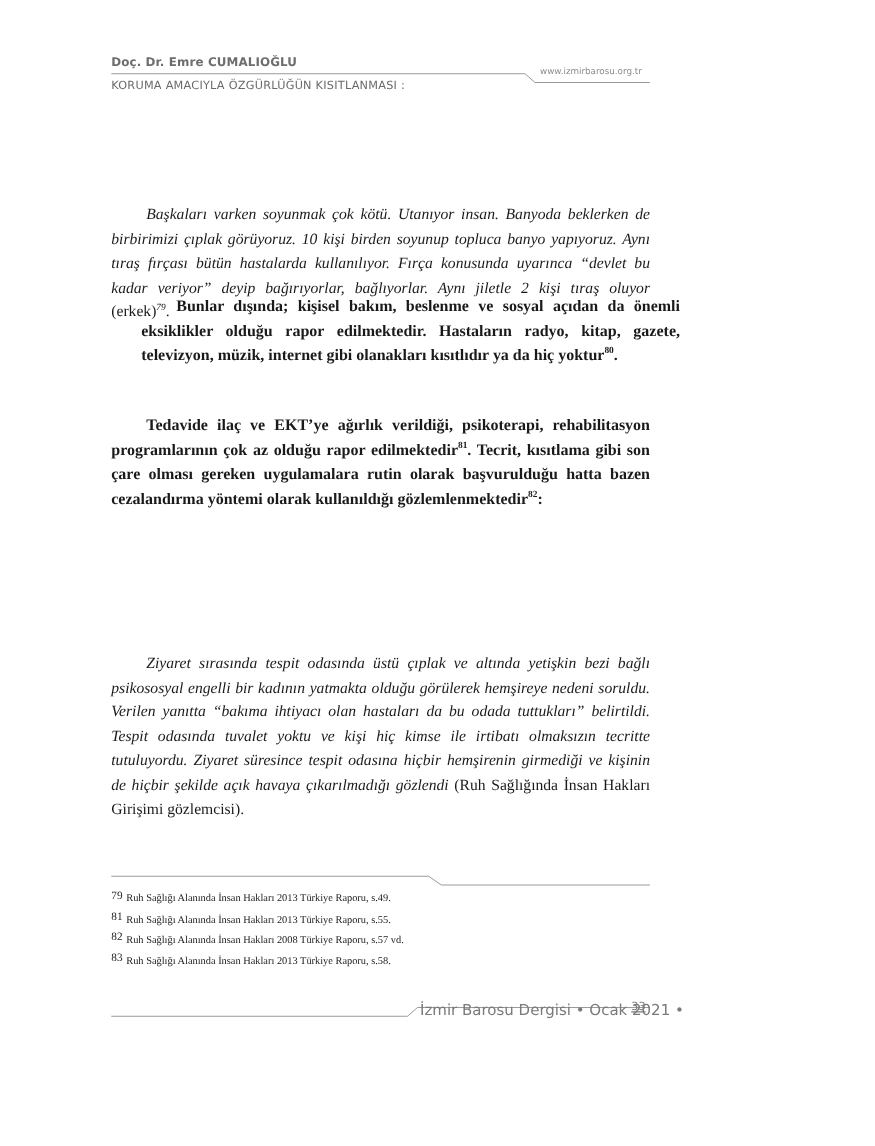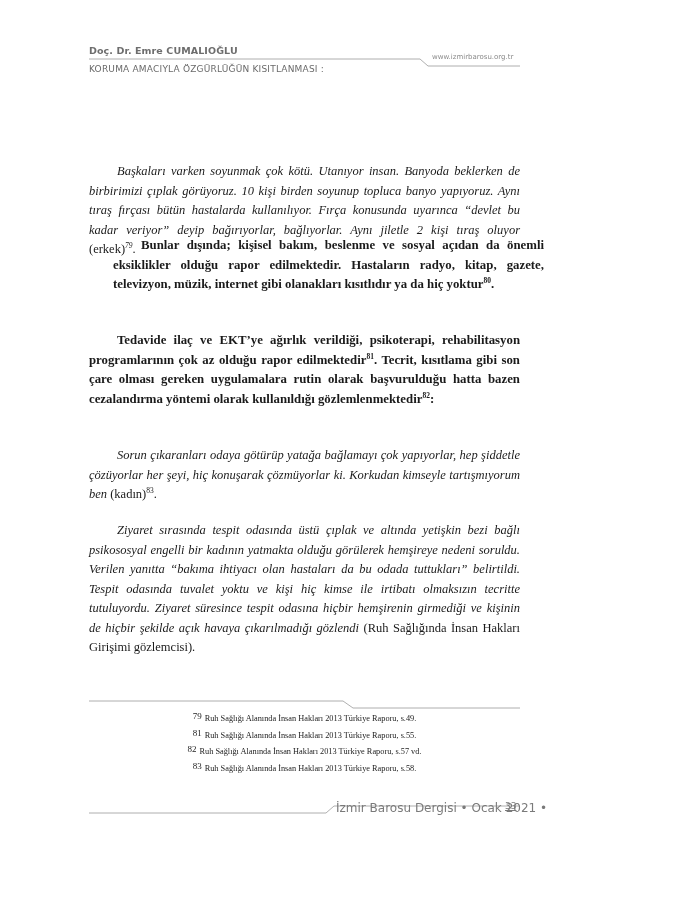--- a/index.html
+++ b/index.html
@@ -61,9 +61,6 @@
     <span>Tedavide ilaç ve EKT’ye ağırlık verildiği, psikoterapi, rehabilitasyon programlarının çok az olduğu rapor edilmektedir</span><sup>81</sup><span>. Tecrit, kısıtlama gibi son çare olması gereken uygulamalara rutin olarak başvurulduğu hatta bazen cezalandırma yöntemi olarak kullanıldığı gözlemlenmektedir</span><sup>82</sup><span>:</span>
   </div>
 
-  <div class="body-text p4 para quote">
-    <span>Sorun çıkaranları odaya götürüp yatağa bağlamayı çok yapıyorlar, hep şiddetle çözüyorlar her şeyi, hiç konuşarak çözmüyorlar ki. Korkudan kimseyle tartışmıyorum ben</span><span class="upright"> (kadın)</span><sup class="upright">83</sup><span class="upright">.</span>
-  </div>
 
   <div class="body-text p5 para quote">
     <span>Ziyaret sırasında tespit odasında üstü çıplak ve altında yetişkin bezi bağlı psikososyal engelli bir kadının yatmakta olduğu görülerek hemşireye nedeni soruldu. Verilen yanıtta “bakıma ihtiyacı olan hastaları da bu odada tuttukları” belirtildi. Tespit odasında tuvalet yoktu ve kişi hiç kimse ile irtibatı olmaksızın tecritte tutuluyordu. Ziyaret süresince tespit odasına hiçbir hemşirenin girmediği ve kişinin de hiçbir şekilde açık havaya çıkarılmadığı gözlendi</span><span class="upright"> (Ruh Sağlığında İnsan Hakları Girişimi gözlemcisi).</span>

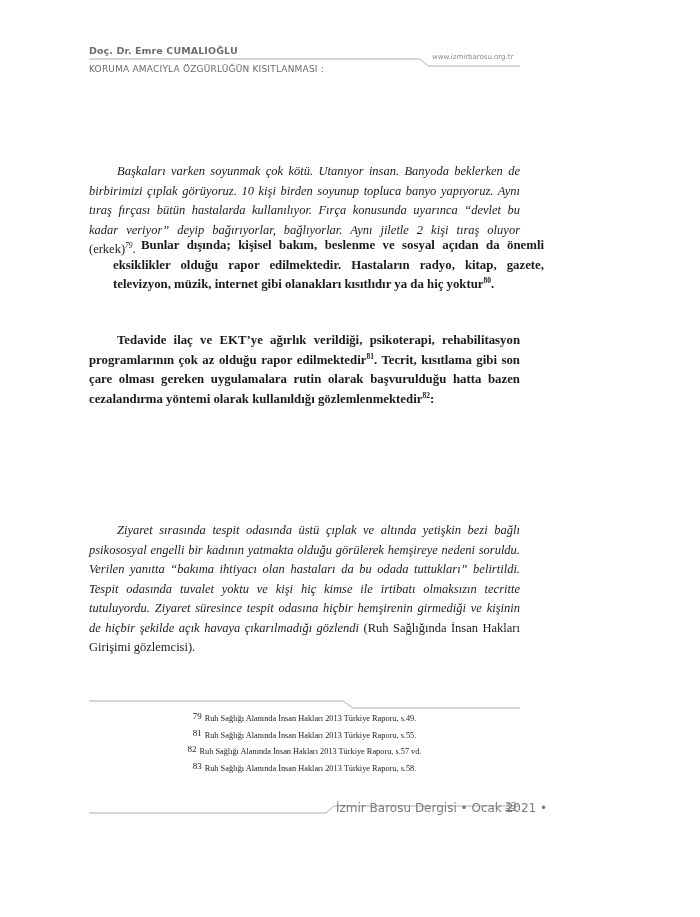--- a/index.html
+++ b/index.html
@@ -30,7 +30,7 @@
 
   
   .fn-list { position: absolute; left: 89px; top: 708px; width: 431px; font-family: "Liberation Serif", serif; font-size: 8.3px; color: #222; }
-  .fn { height: 16.5px; line-height: 16.5px; white-space: nowrap; text-align: center; }
+  .fn { height: 16.5px; line-height: 16.5px; white-space: nowrap; }
   .fn-num { font-size: 9px; vertical-align: 2px; margin-right: 3px; }
 
   .footer-text { position: absolute; left: 336px; top: 801px; font-family: "DejaVu Sans", sans-serif; font-size: 12px; color: #7a7a7a; white-space: nowrap; }

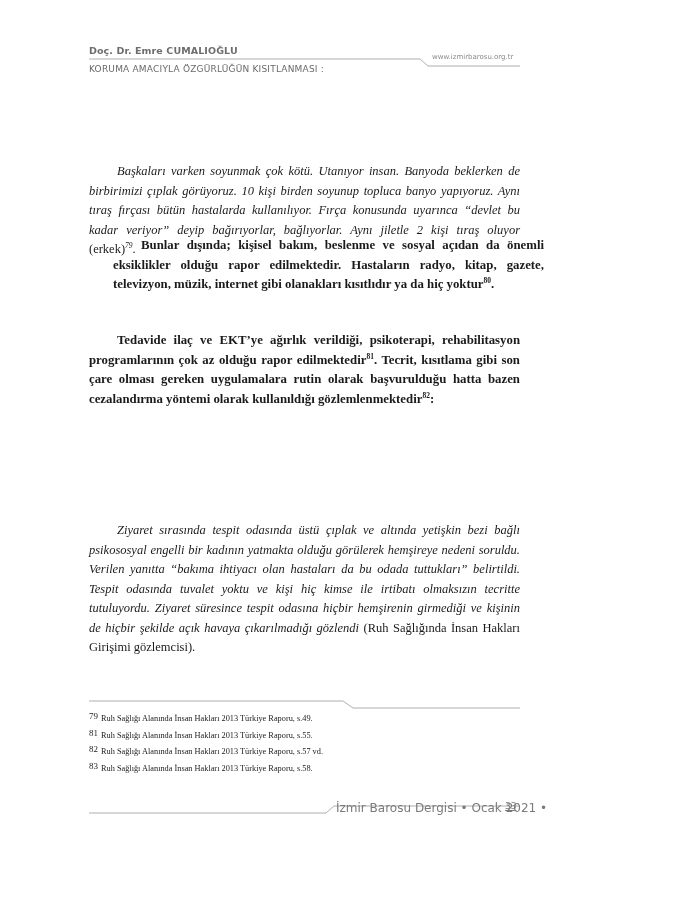--- a/index.html
+++ b/index.html
@@ -74,7 +74,7 @@
   <div class="fn-list">
     <div class="fn"><span class="fn-num">79</span><span>Ruh Sağlığı Alanında İnsan Hakları 2013 Türkiye Raporu, s.49.</span></div>
     <div class="fn"><span class="fn-num">81</span><span>Ruh Sağlığı Alanında İnsan Hakları 2013 Türkiye Raporu, s.55.</span></div>
-    <div class="fn"><span class="fn-num">82</span><span>Ruh Sağlığı Alanında İnsan Hakları 2013 Türkiye Raporu, s.57 vd.</span></div>
+    <div class="fn"><span class="fn-num">82</span><span>Ruh Sağlığı Alanında İnsan Hakları 2008 Türkiye Raporu, s.57 vd.</span></div>
     <div class="fn"><span class="fn-num">83</span><span>Ruh Sağlığı Alanında İnsan Hakları 2013 Türkiye Raporu, s.58.</span></div>
   </div>
 

